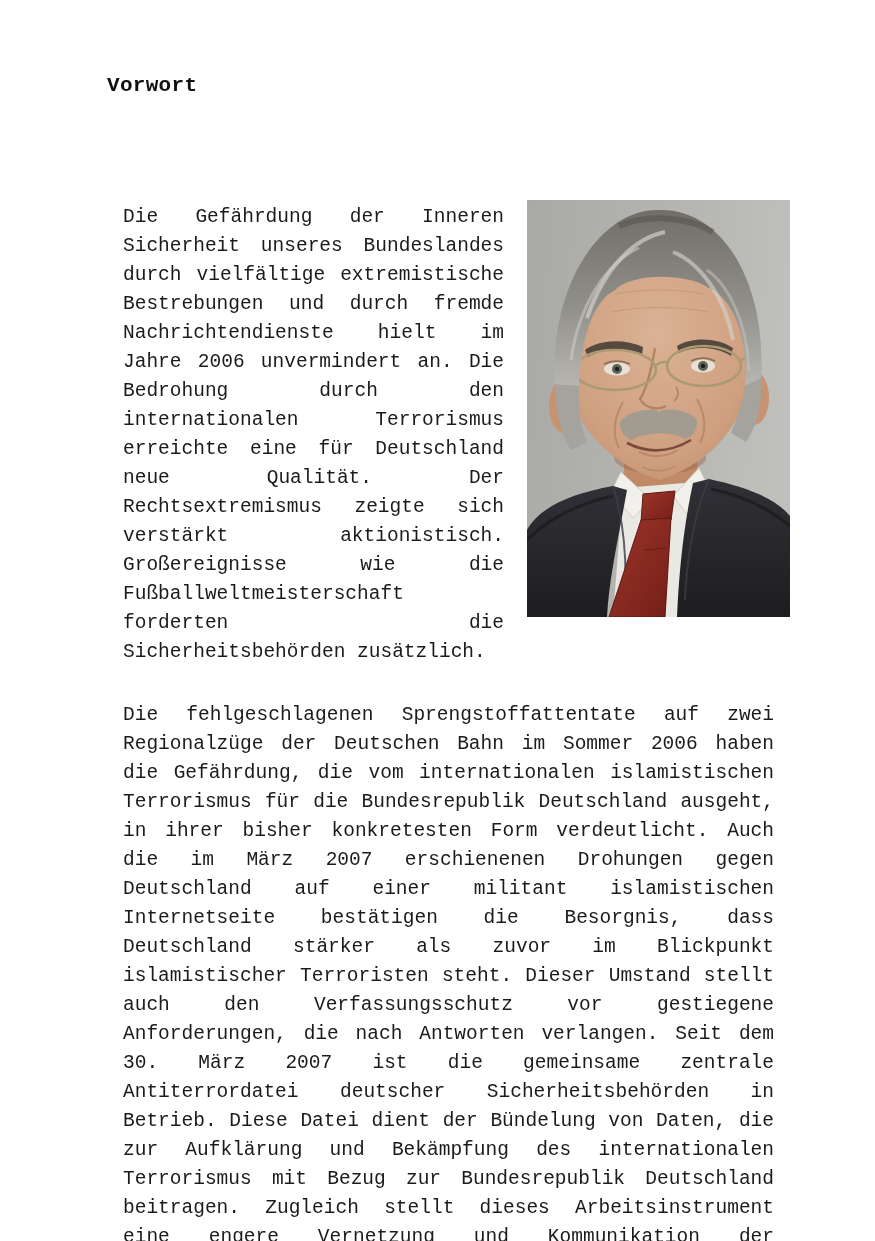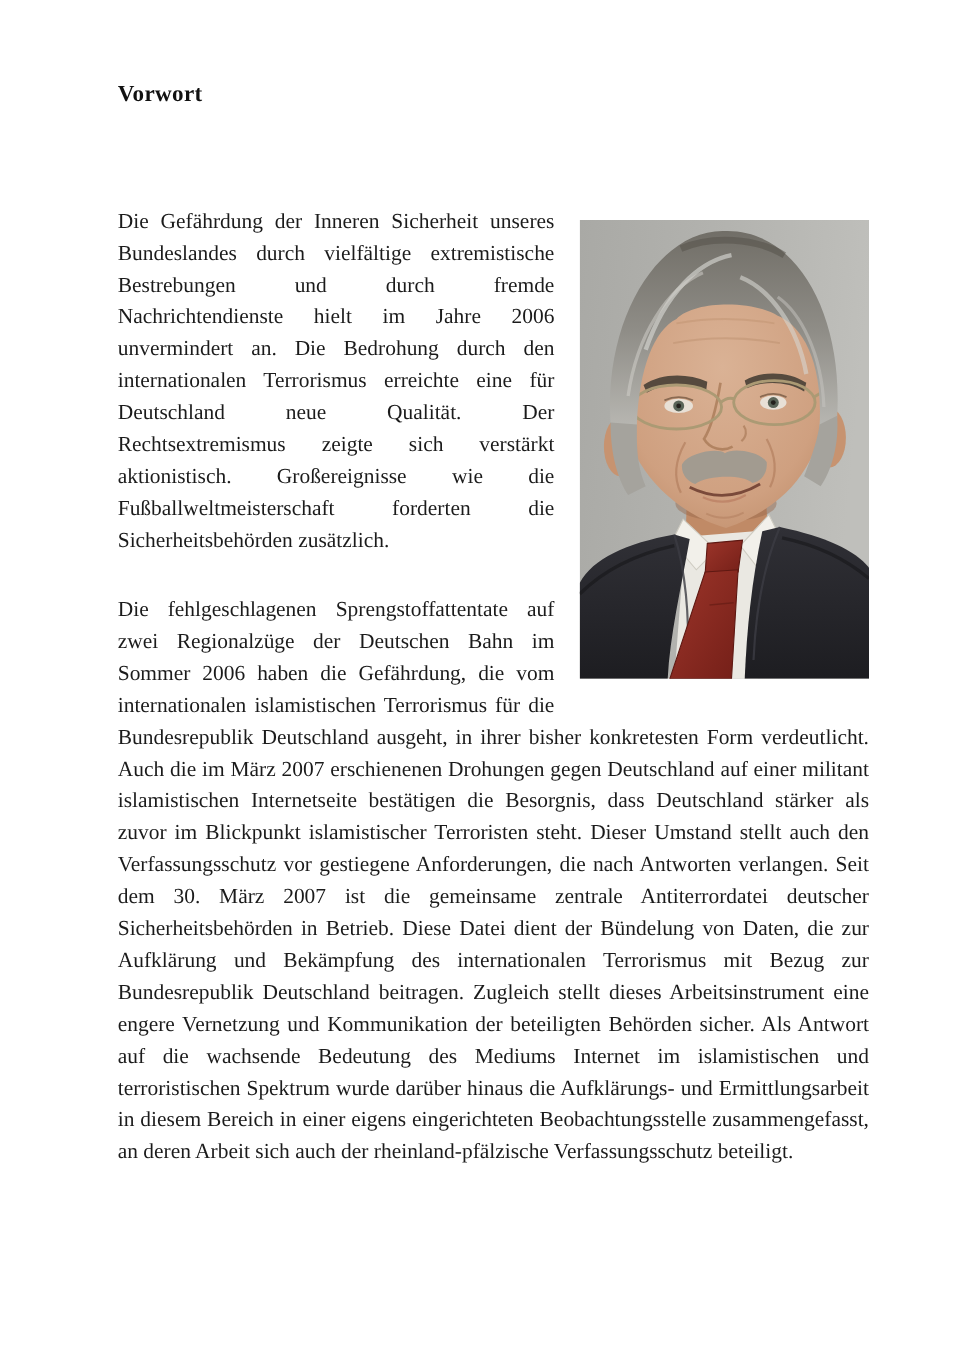--- a/index.html
+++ b/index.html
@@ -13,7 +13,7 @@
     height: 1241px;
     background: #ffffff;
     overflow: hidden;
-    font-family: Liberation Serif, serif;
+    font-family: Liberation Mono, monospace;
     color: #1b1b1b;
   }
   .heading {

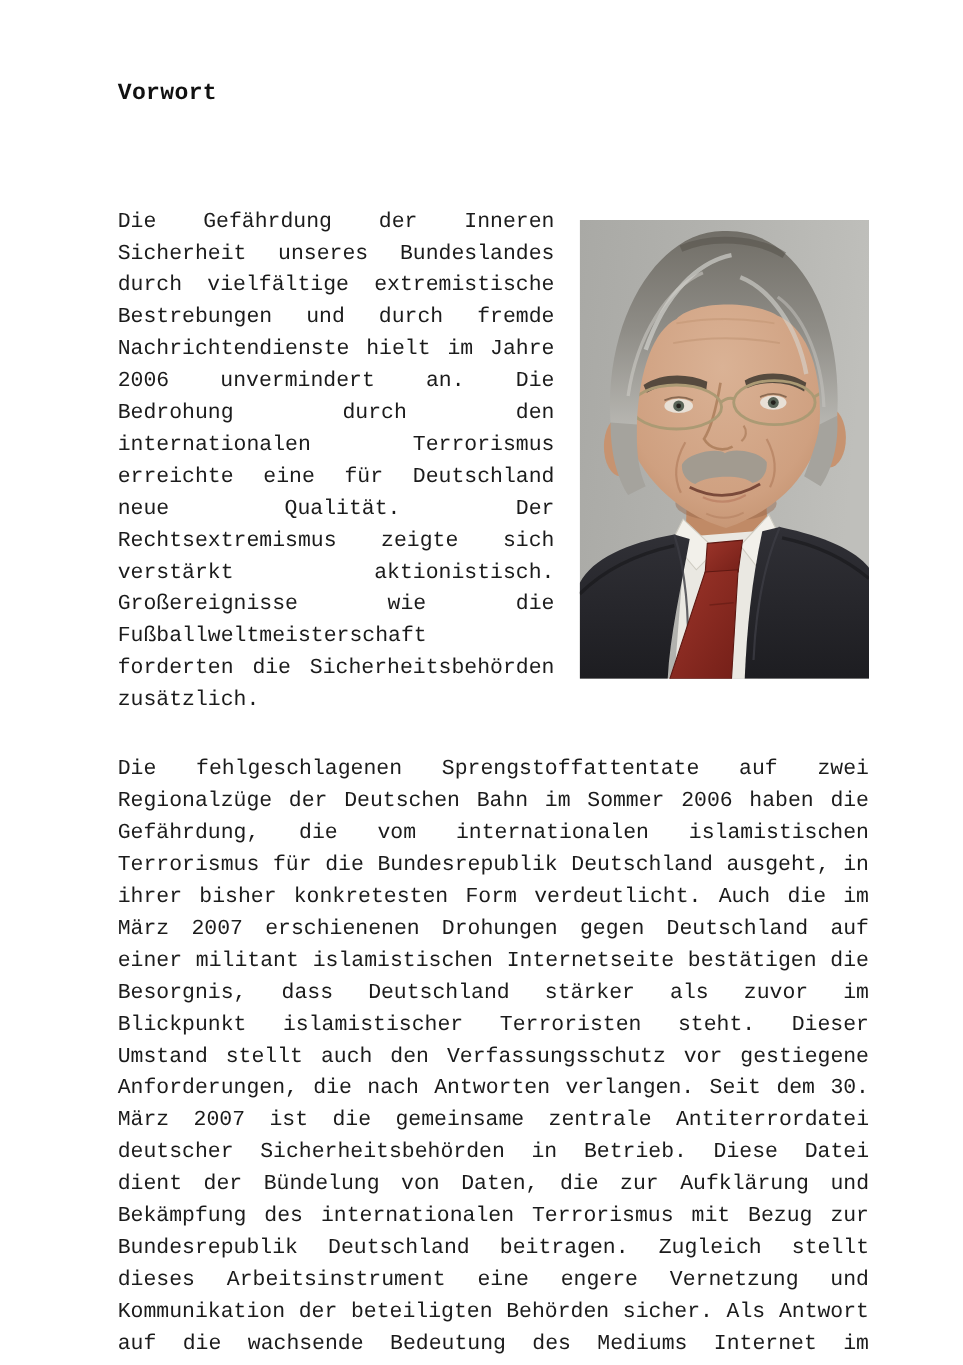--- a/index.html
+++ b/index.html
@@ -38,7 +38,7 @@
     color: #1b1b1b;
   }
   .content p {
-    margin: 0;
+    margin: 16px;
   }
   .content p + p {
     margin-top: 34px;

